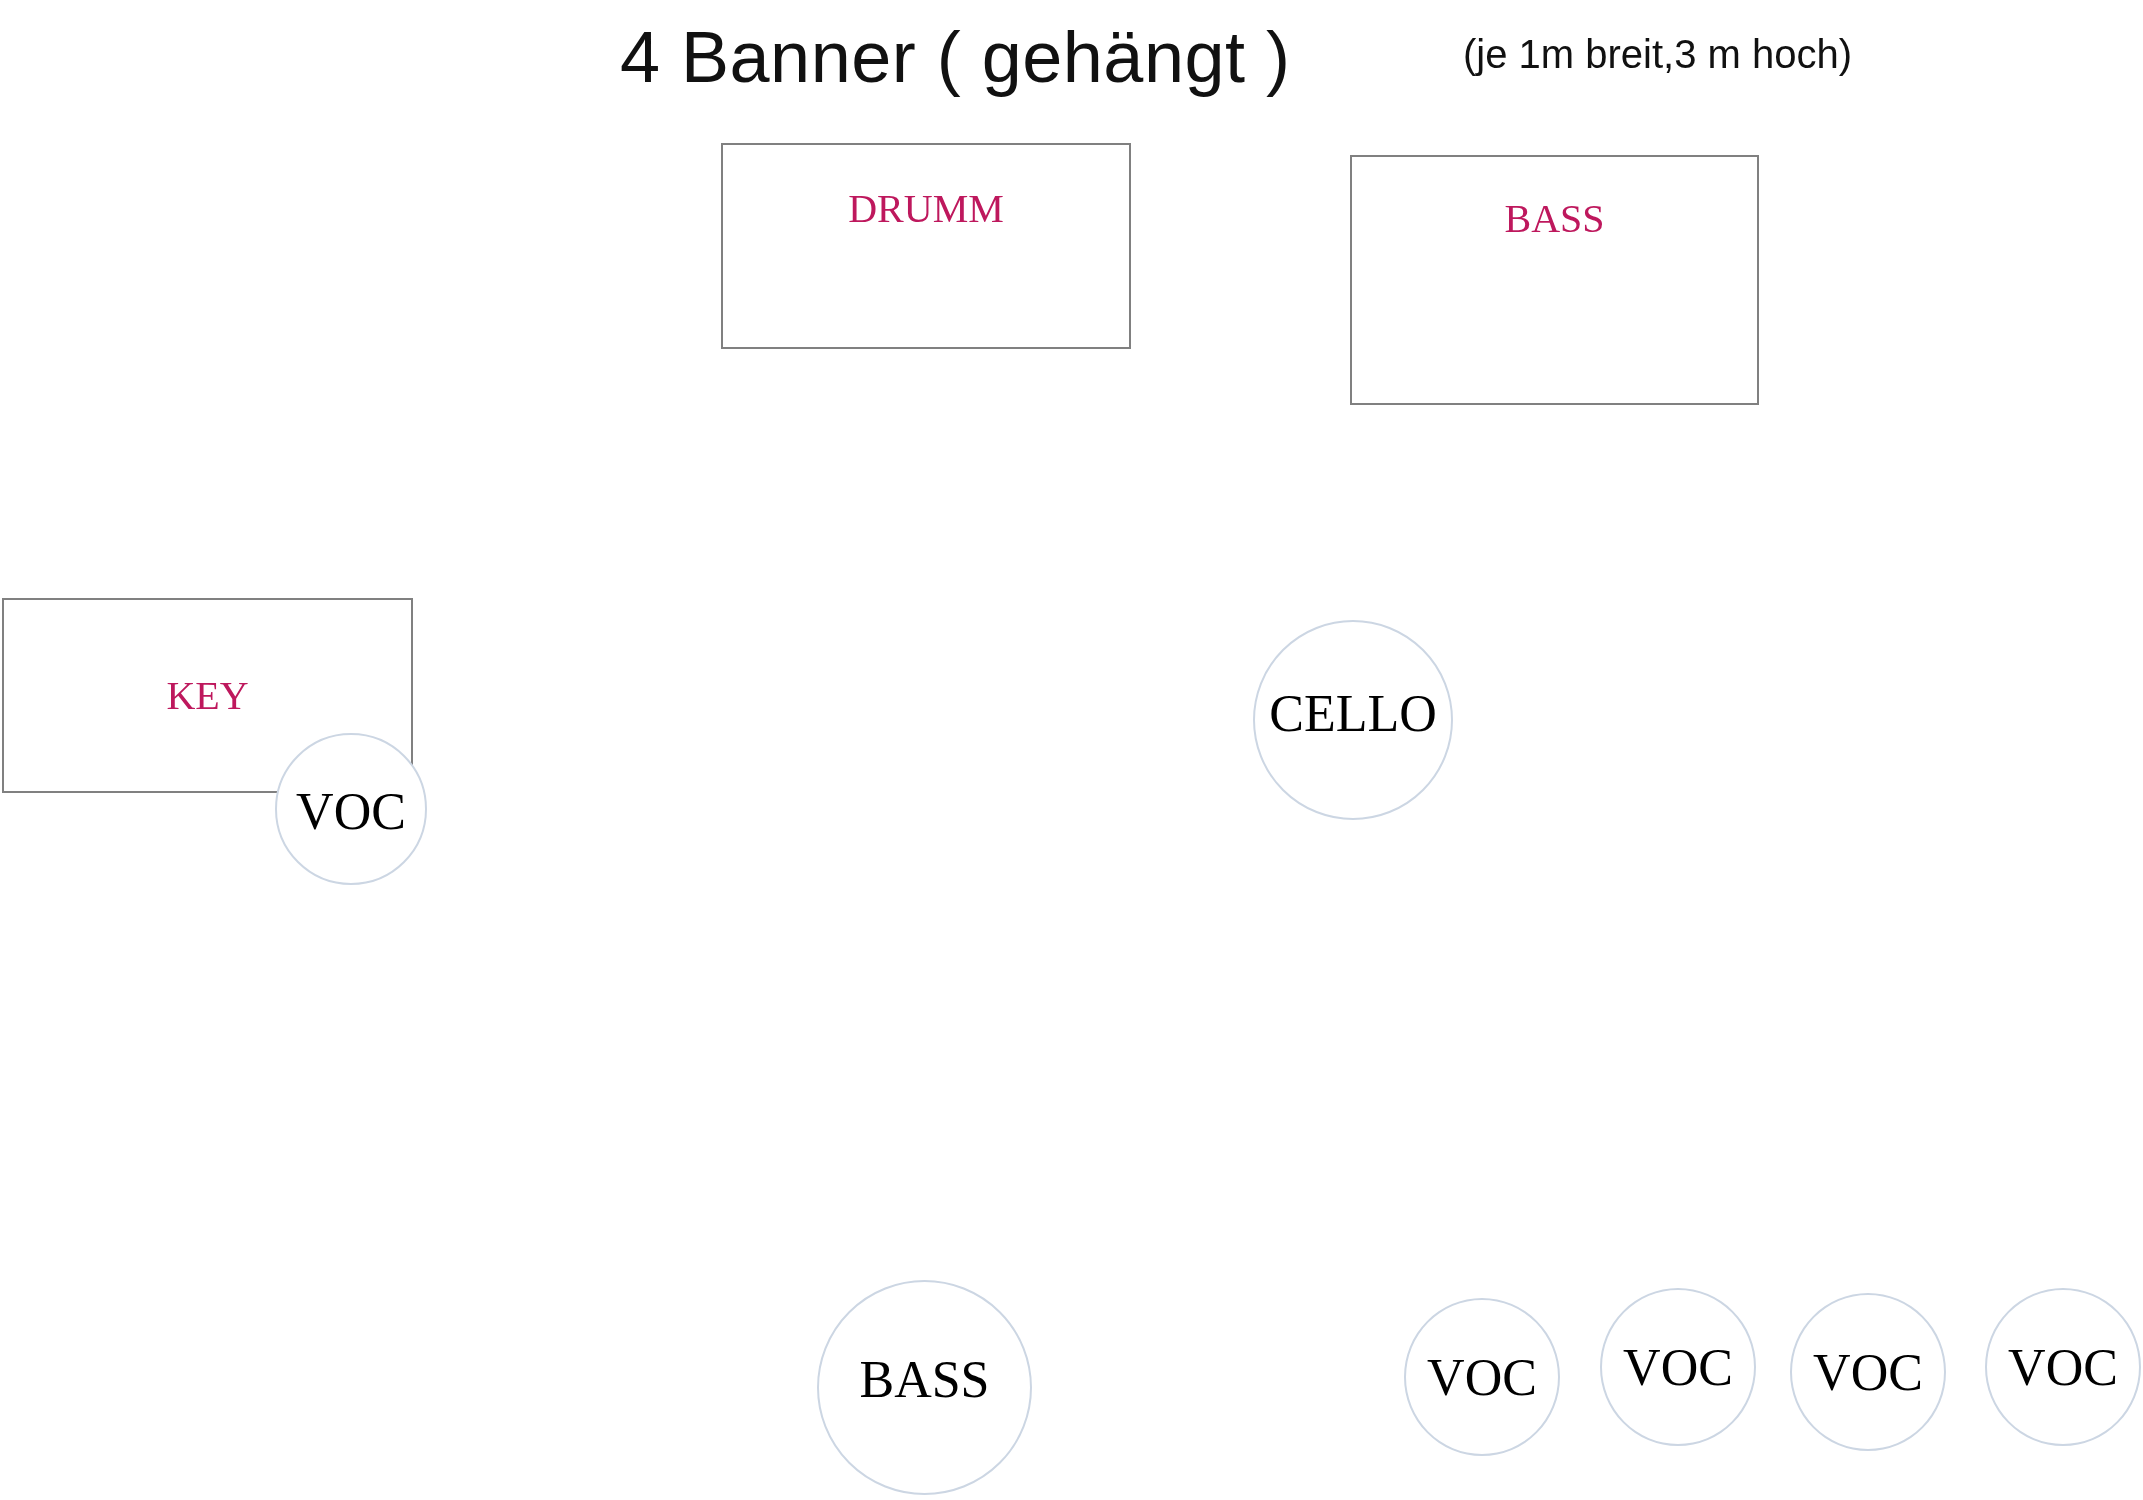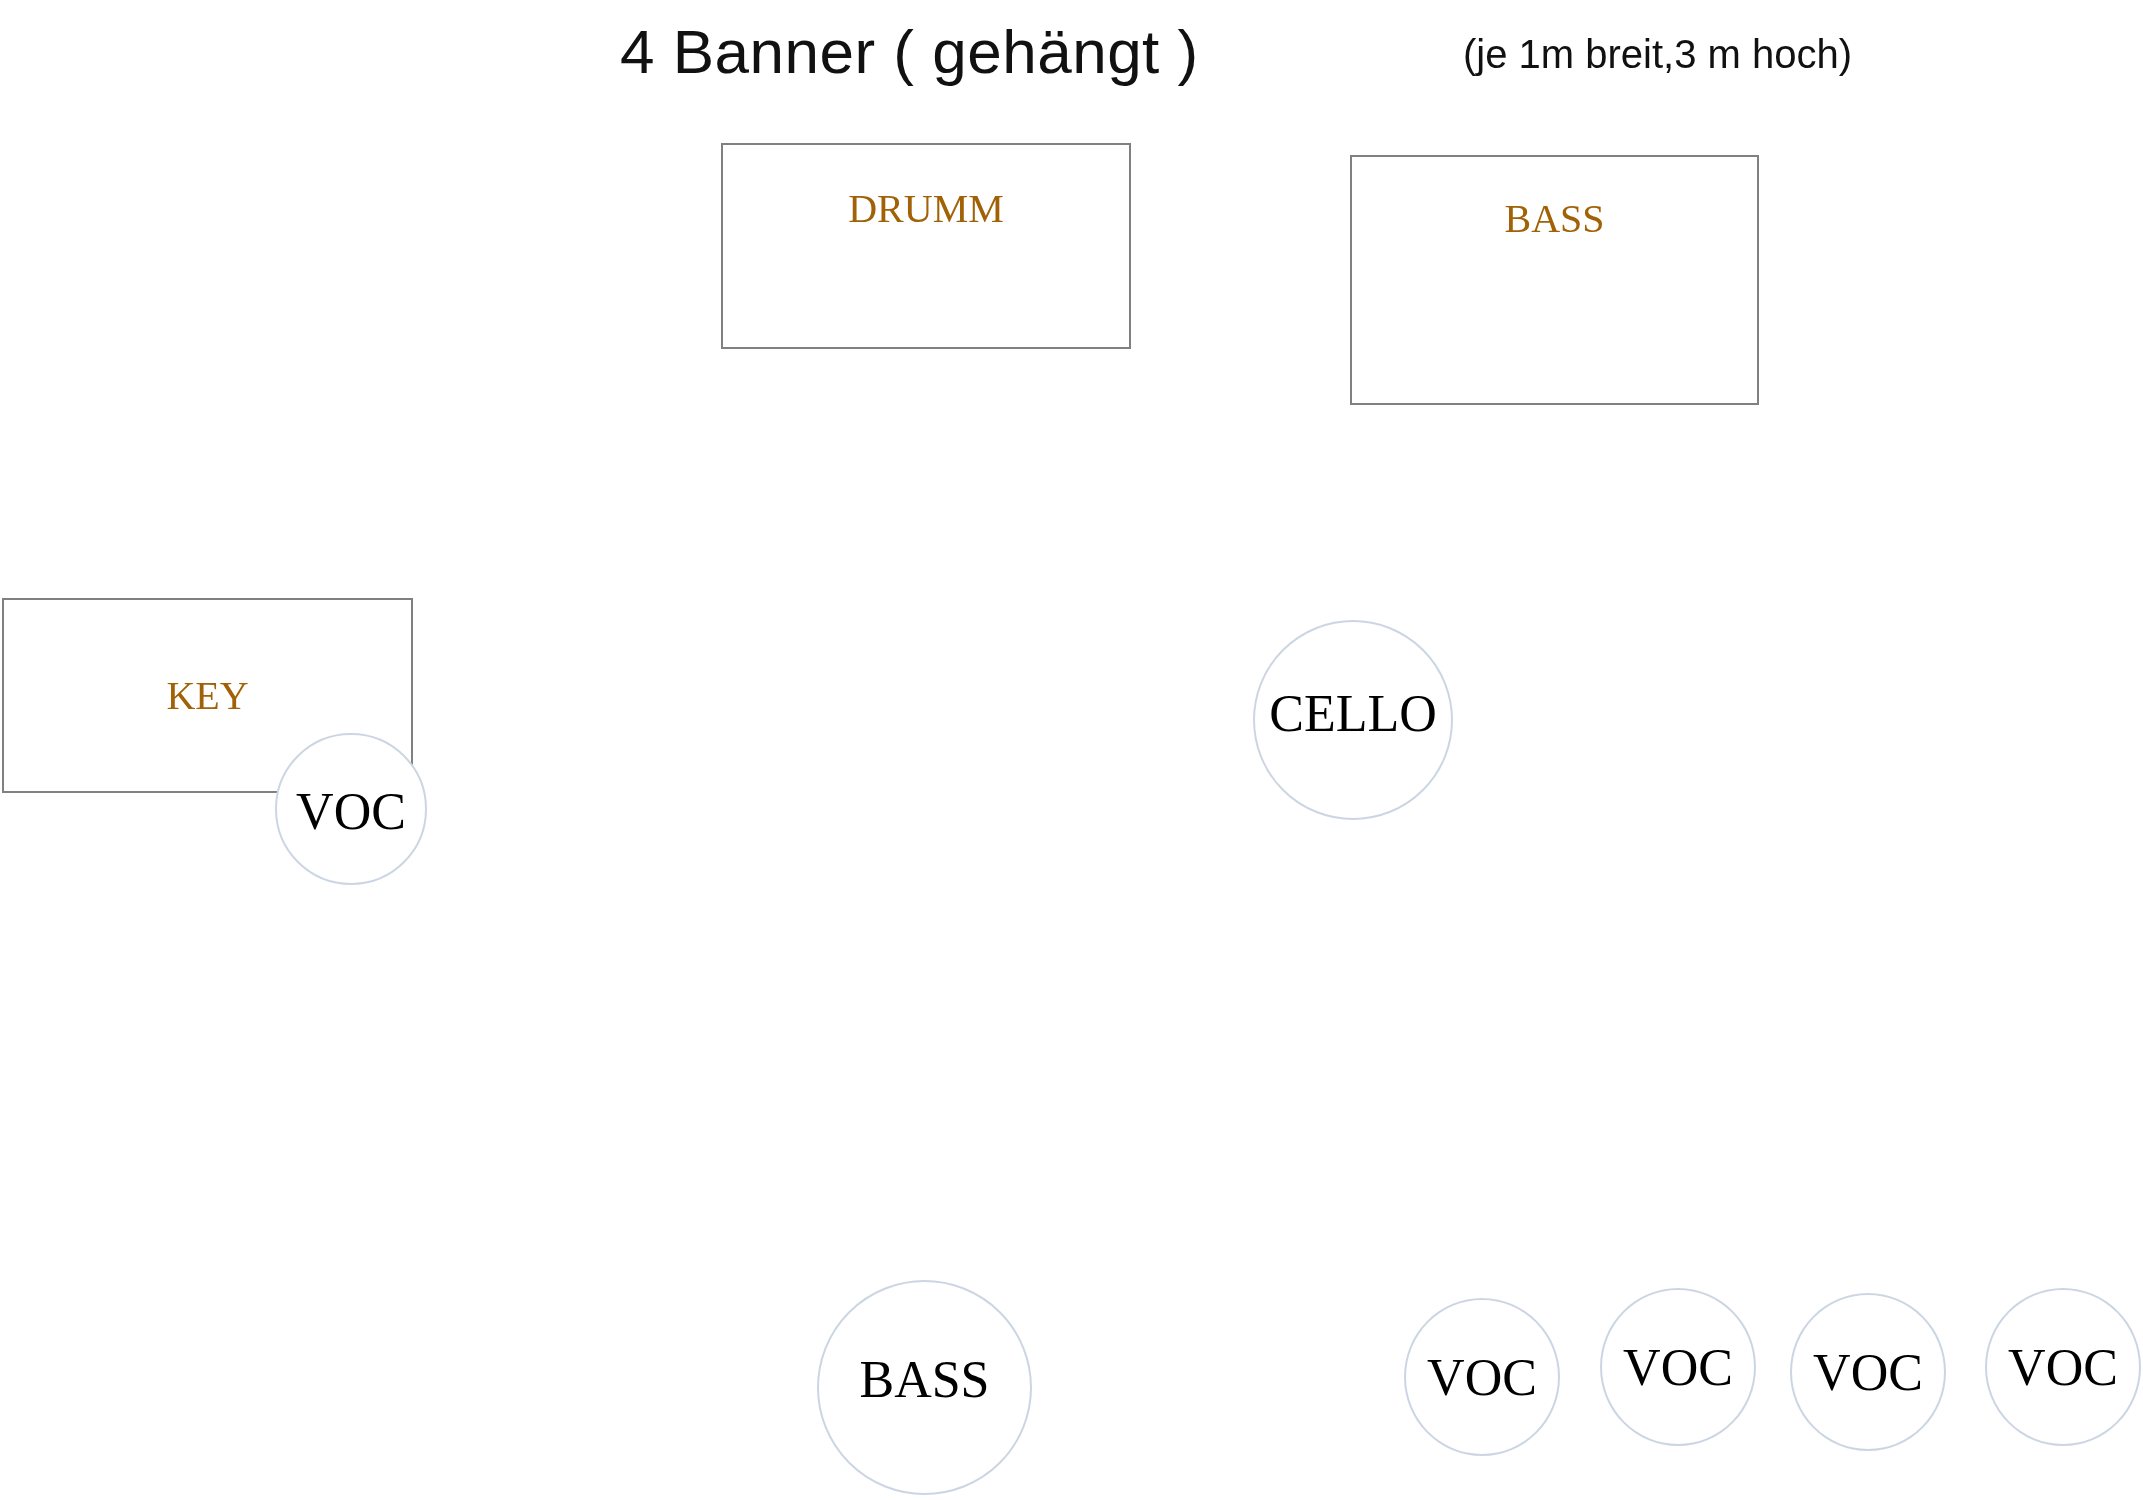--- a/index.html
+++ b/index.html
@@ -23,7 +23,7 @@
     left: 620px;
     top: 16px;
     font-family: "Liberation Sans", "DejaVu Sans", sans-serif;
-    font-size: 62px;
+    font-size: 72px;
     font-weight: 400;
     color: #111111;
     white-space: nowrap;

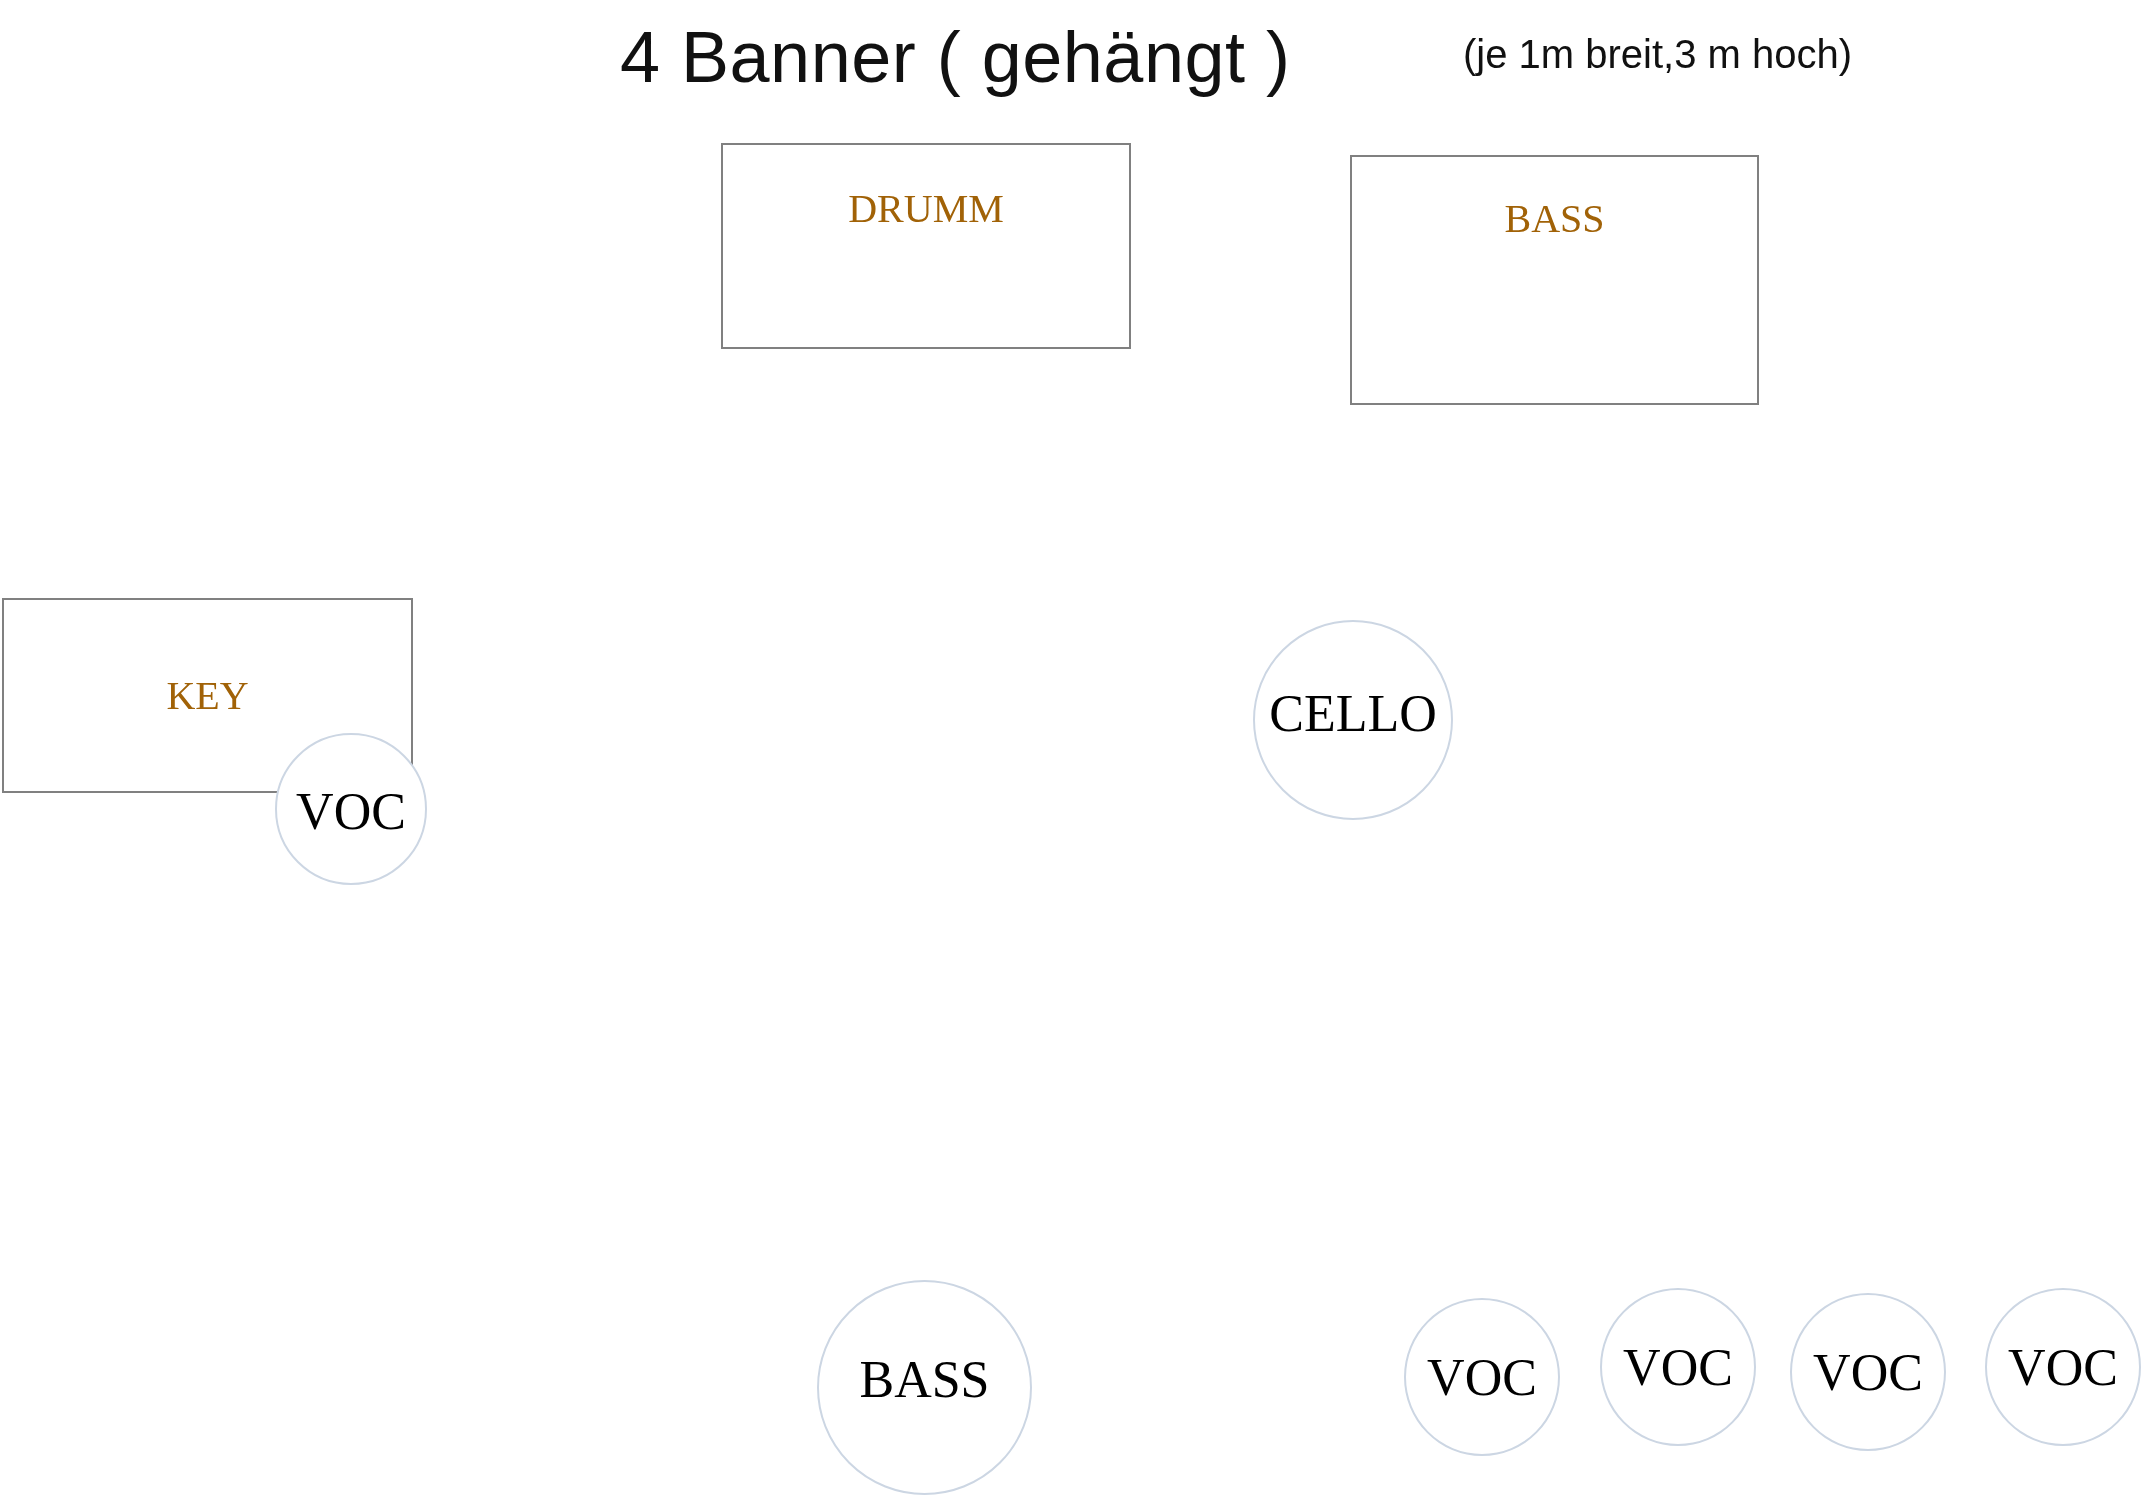--- a/index.html
+++ b/index.html
@@ -47,7 +47,7 @@
     border: 2px solid #808080;
     background: #ffffff;
     box-sizing: border-box;
-    color: #a16207;
+    color: #be185d;
     font-size: 40px;
     text-align: center;
     white-space: nowrap;

